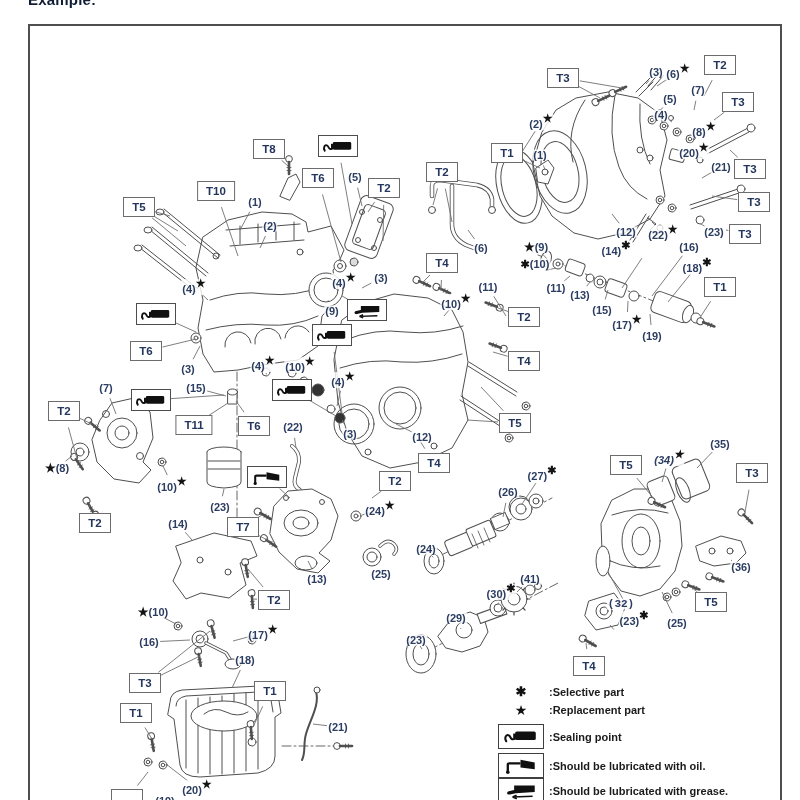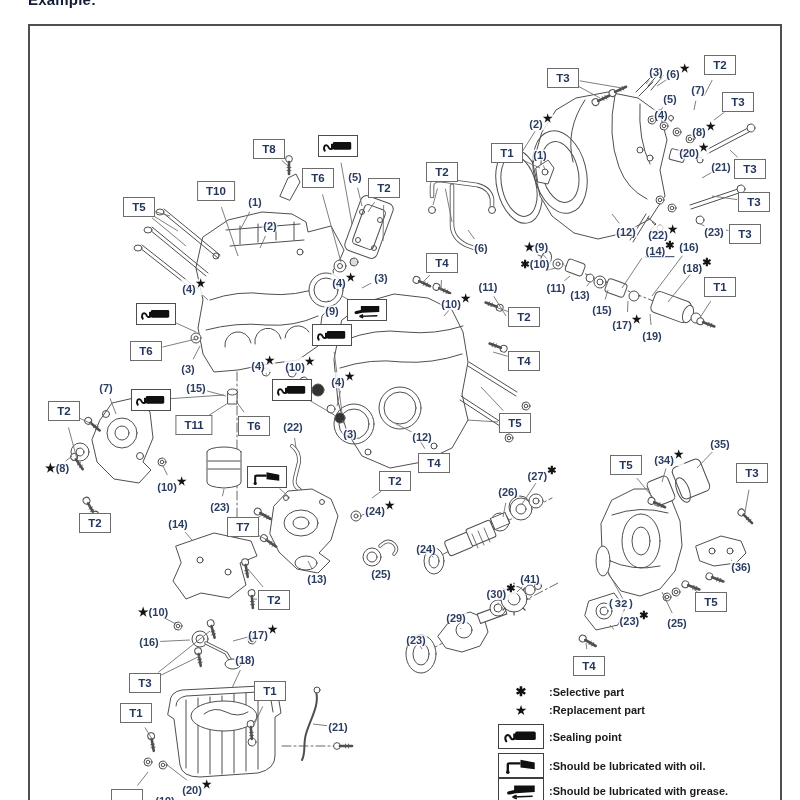--- a/index.html
+++ b/index.html
@@ -556,7 +556,7 @@
     <div class="ann part" style="left: 535px; top: 264px;"><span class="as">✱</span><span>(10)</span></div>
     <div class="ann part" style="left: 556px; top: 288px;"><span>(11)</span></div>
     <div class="ann part" style="left: 580px; top: 295px;"><span>(13)</span></div>
-    <div class="ann part" style="left: 660px; top: 249px; text-decoration: underline;"><span>(14)</span><sup class="as">✱</sup></div>
+    <div class="ann part" style="left: 616px; top: 249px;"><span>(14)</span><sup class="as">✱</sup></div>
     <div class="ann part" style="left: 689px; top: 247px;"><span>(16)</span></div>
     <div class="ann part" style="left: 697px; top: 266px;"><span>(18)</span><sup class="as">✱</sup></div>
     <div class="ann part" style="left: 602px; top: 310px;"><span>(15)</span></div>

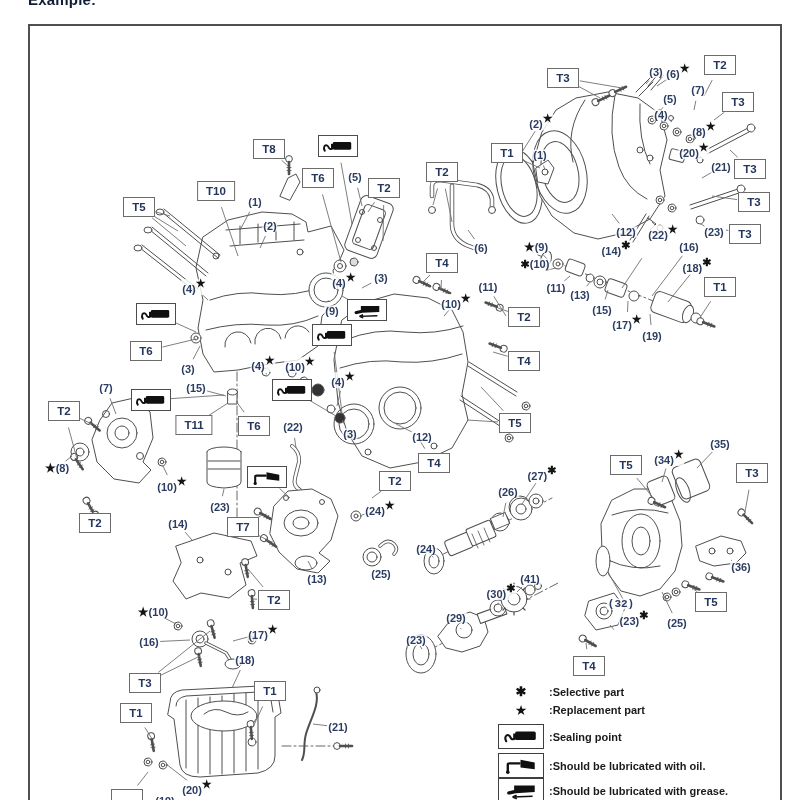--- a/index.html
+++ b/index.html
@@ -530,7 +530,7 @@
     <div class="ann part" style="left: 677px; top: 623px;"><span>(25)</span></div>
     <div class="ann part" style="left: 634px; top: 619px;"><span>(23)</span><sup class="as">✱</sup></div>
     <div class="ann part" style="left: 741px; top: 567px;"><span>(36)</span></div>
-    <div class="ann part" style="left: 669px; top: 458px;"><span>(34)</span><sup class="st">★</sup></div>
+    <div class="ann part" style="left: 669px; top: 458px; font-style: italic;"><span>(34)</span><sup class="st">★</sup></div>
     <div class="ann part" style="left: 720px; top: 444px;"><span>(35)</span></div>
     <div class="ann part" style="left: 153px; top: 612px;"><span class="st">★</span><span>(10)</span></div>
     <div class="ann part" style="left: 149px; top: 642px;"><span>(16)</span></div>

